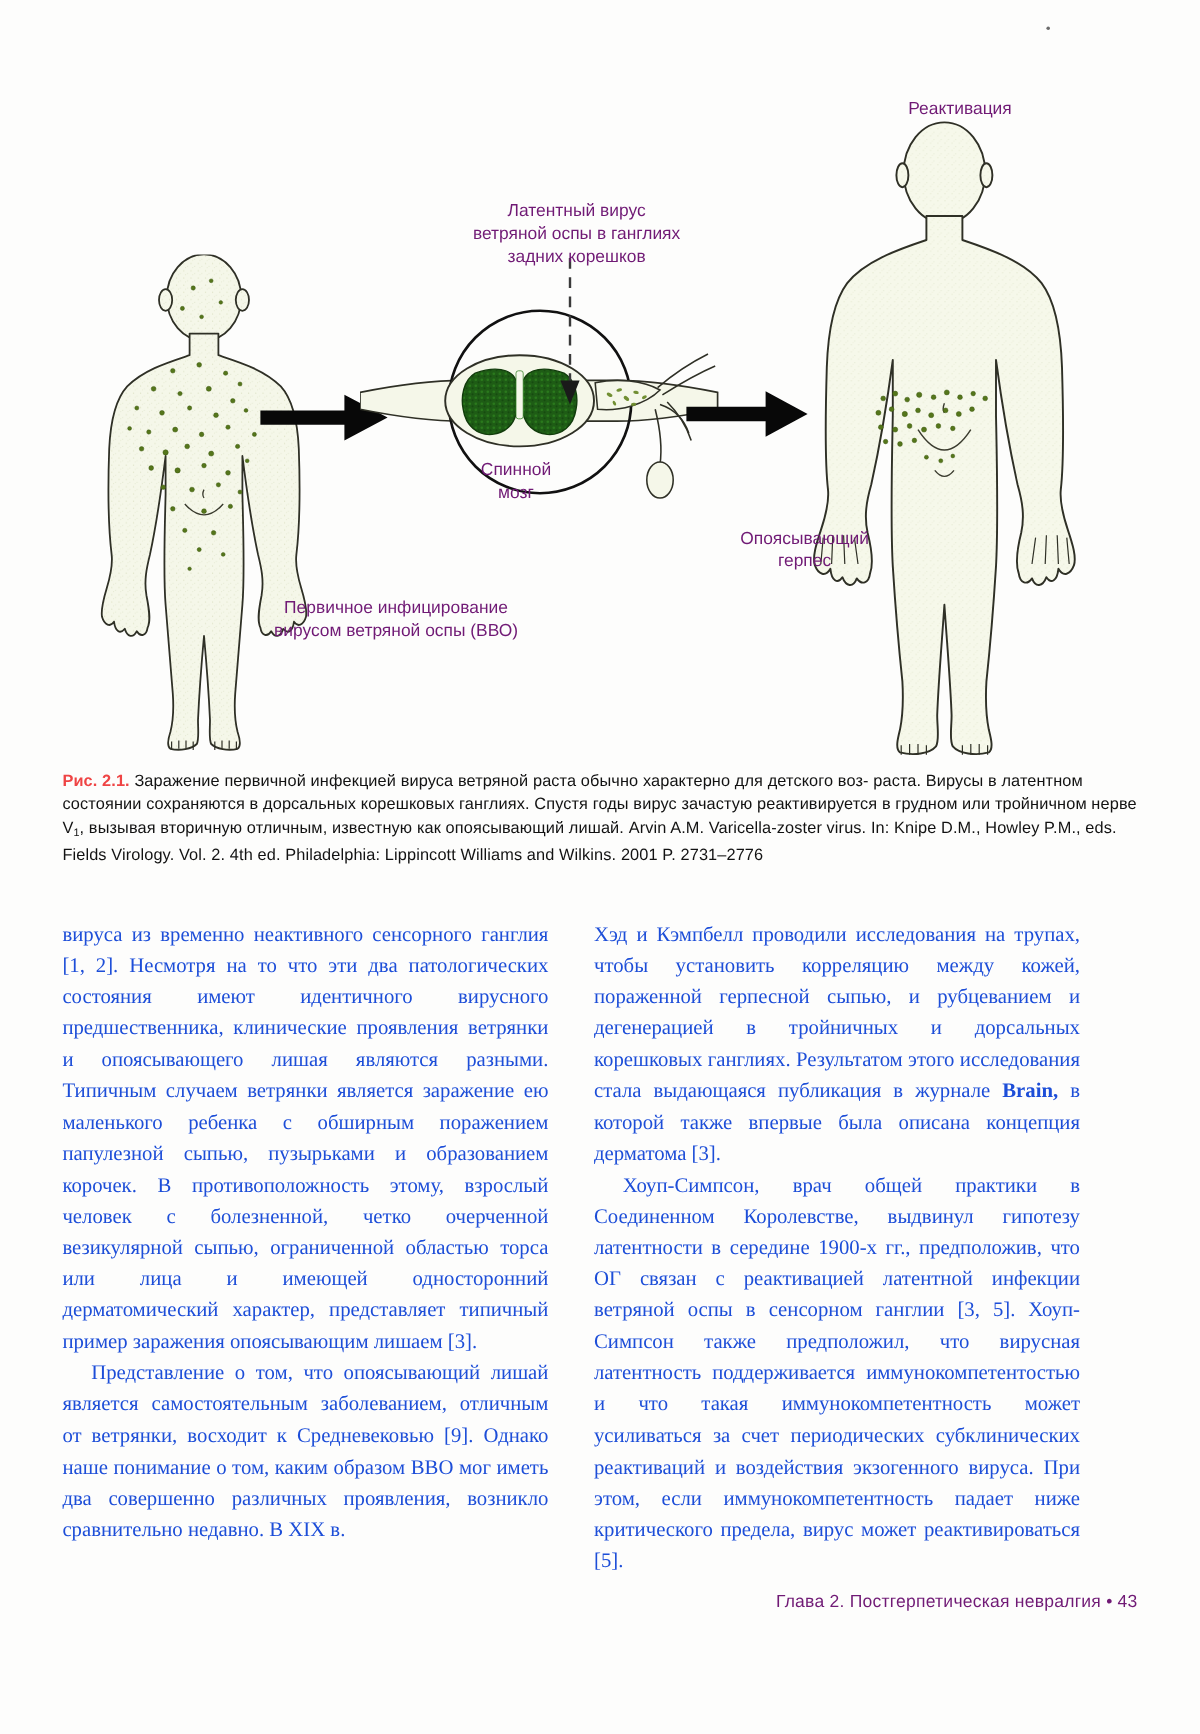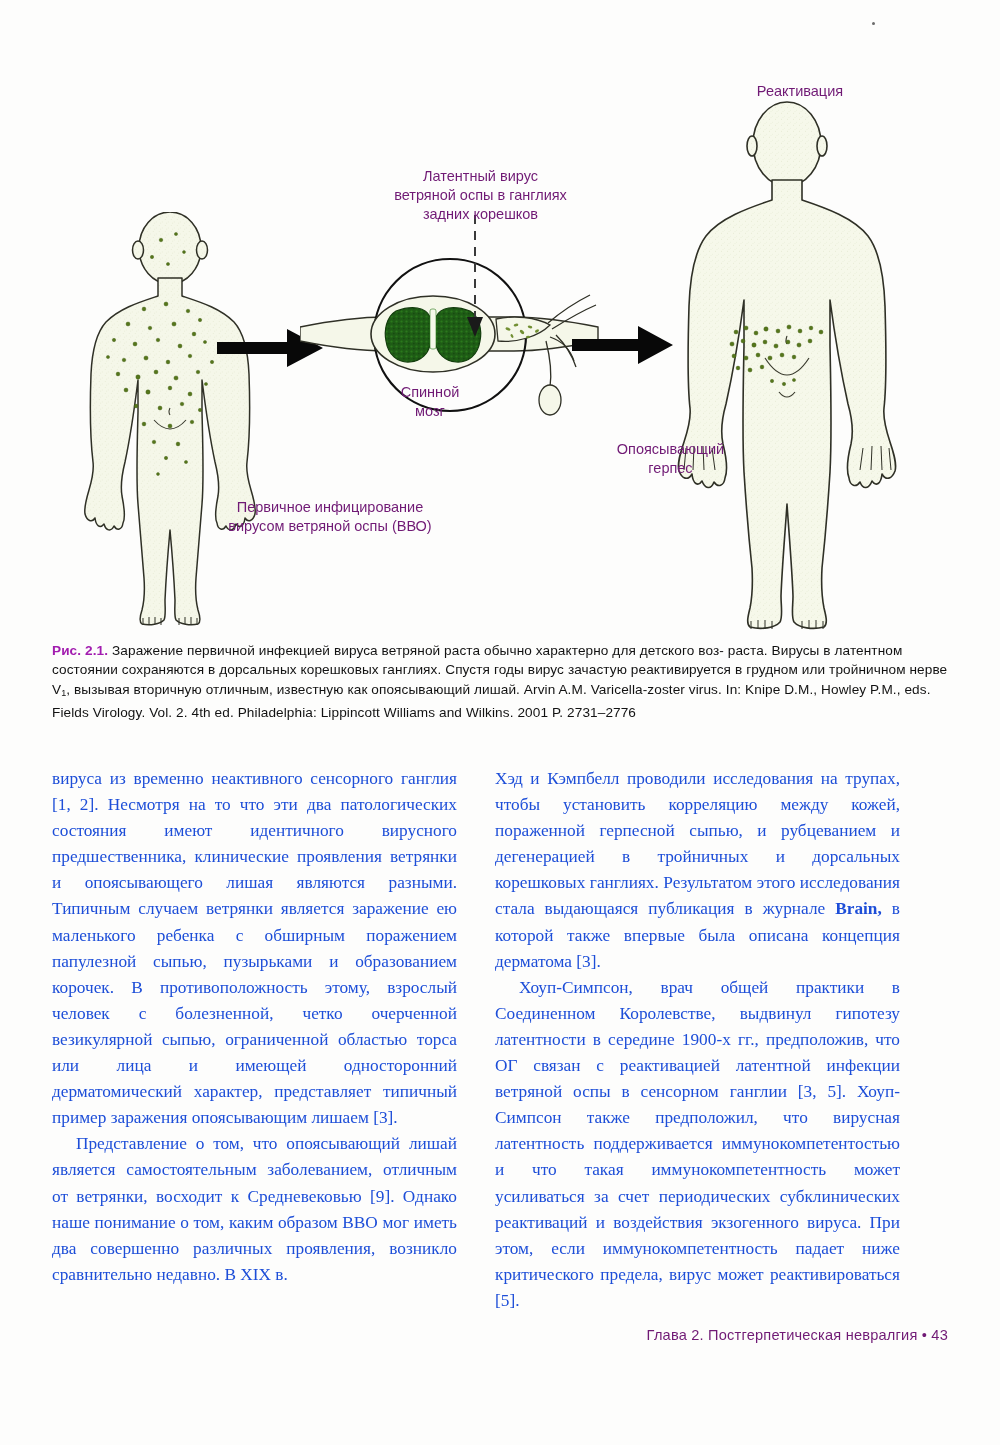--- a/index.html
+++ b/index.html
@@ -75,7 +75,7 @@
     color: #121212;
     text-align: left;
   }
-  .caption .fig-num { color: #a21caf; font-weight: 700; }
+  .caption .fig-num { color: #ef4444; font-weight: 700; }
   .caption sub { font-size: 9px; vertical-align: -0.25em; }
 
   

